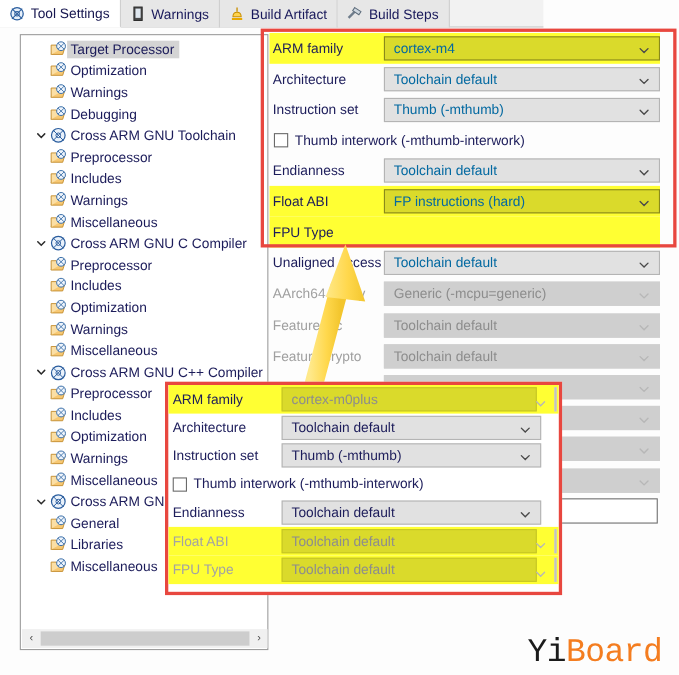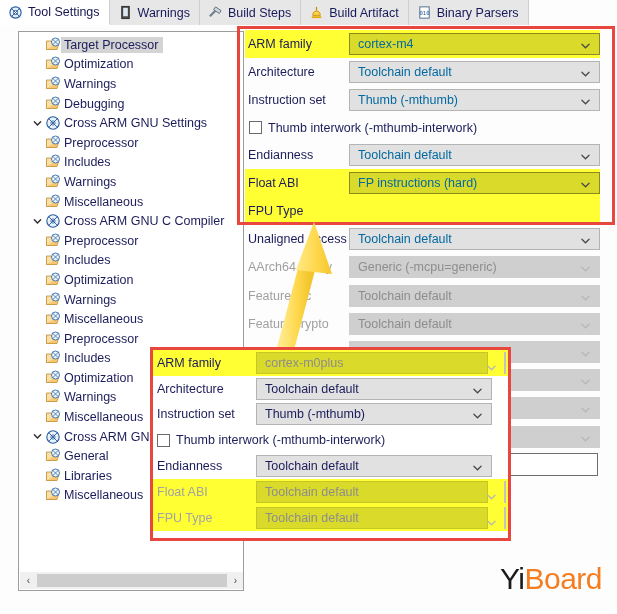--- a/index.html
+++ b/index.html
@@ -233,22 +233,22 @@
     <div class="tab">
       <span class="tab-icon">
         <svg viewBox="0 0 16 16" width="15" height="15">
-          <path d="M2 12 L9 5" stroke="#6f7d8c" stroke-width="2.2"></path>
-          <path d="M8 2 L14 6 L12 9 L6 5 Z" fill="#cfd8e0" stroke="#5c6b7a"></path>
-        </svg>
-      </span>
-      <span>Build Steps</span>
-    </div>
-
-    <div class="tab">
-      <span class="tab-icon">
-        <svg viewBox="0 0 16 16" width="15" height="15">
           <path d="M3 12 h10 v2 H3z" fill="#e8a800"></path>
           <path d="M4 11 C4 5, 12 5, 12 11 Z" fill="#ffd34d" stroke="#c98f00"></path>
           <path d="M8 2 v4" stroke="#c98f00" stroke-width="1.3"></path>
         </svg>
       </span>
       <span>Build Artifact</span>
+    </div>
+
+    <div class="tab">
+      <span class="tab-icon">
+        <svg viewBox="0 0 16 16" width="15" height="15">
+          <path d="M2 12 L9 5" stroke="#6f7d8c" stroke-width="2.2"></path>
+          <path d="M8 2 L14 6 L12 9 L6 5 Z" fill="#cfd8e0" stroke="#5c6b7a"></path>
+        </svg>
+      </span>
+      <span>Build Steps</span>
     </div>
 
     <div class="tab">

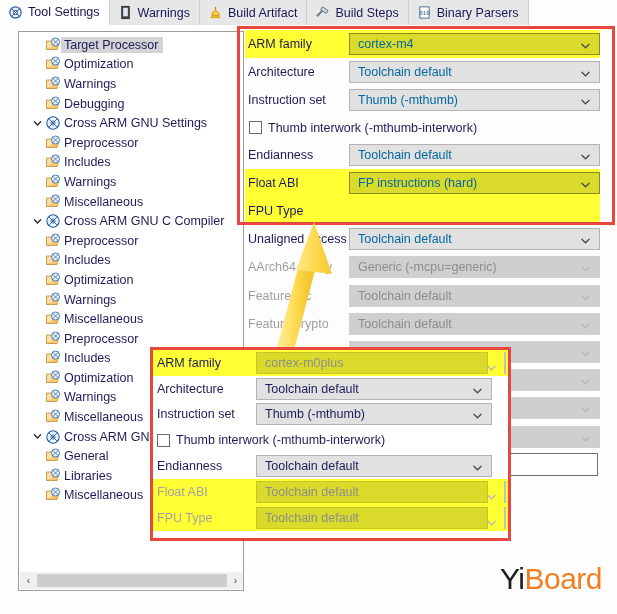--- a/index.html
+++ b/index.html
@@ -251,15 +251,6 @@
       <span>Build Steps</span>
     </div>
 
-    <div class="tab">
-      <span class="tab-icon">
-        <svg viewBox="0 0 16 16" width="15" height="15">
-          <rect x="3" y="2" width="10" height="12" fill="#fff" stroke="#4b6a8c"></rect>
-          <text x="8" y="11" font-size="6" text-anchor="middle" fill="#2a5d9e" font-family="DejaVu Sans Mono, monospace">010</text>
-        </svg>
-      </span>
-      <span>Binary Parsers</span>
-    </div>
 
   </div>
 

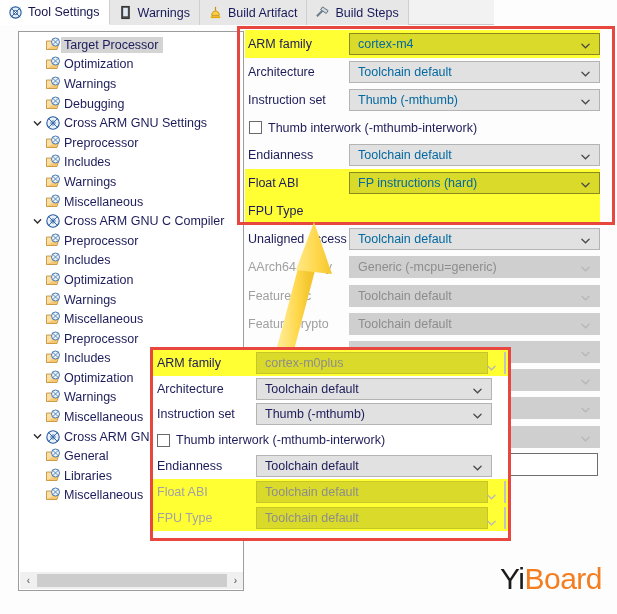--- a/index.html
+++ b/index.html
@@ -303,7 +303,7 @@
               <circle cx="8" cy="8" r="2.1" fill="#ffffff" stroke="#2a5d9e" stroke-width=".9"></circle>
               <path d="M3.2 3.2 L12.8 12.8 M12.8 3.2 L3.2 12.8" stroke="#2a5d9e" stroke-width=".9"></path>
             </svg></span>
-          <span class="lbl">Cross ARM GNU Settings</span>
+          <span class="lbl">Cross ARM GNU Toolchain</span>
         </div>
         <div class="trow ind0">
           <span class="ico"><svg viewBox="0 0 16 16" width="16" height="16">

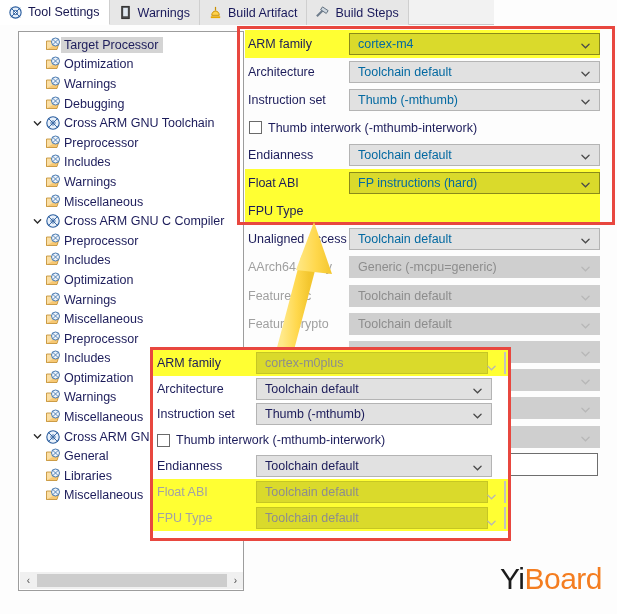--- a/index.html
+++ b/index.html
@@ -398,6 +398,19 @@
               <path d="M7.6 2.2 L13.4 7.8 M13.4 2.2 L7.6 7.8" stroke="#3a6ea8" stroke-width=".8"></path>
             </svg></span>
           <span class="lbl">Miscellaneous</span>
+        </div>
+        <div class="trow ind1">
+          <span class="twist">
+            <svg viewBox="0 0 10 10" width="9" height="9">
+              <path d="M1.5 3 L5 6.6 L8.5 3" stroke="#2b2b2b" stroke-width="1.5" fill="none" stroke-linecap="round"></path>
+            </svg>
+          </span>
+          <span class="ico"><svg viewBox="0 0 16 16" width="16" height="16">
+              <circle cx="8" cy="8" r="6.2" fill="#eaf2fb" stroke="#2a5d9e" stroke-width="1.1"></circle>
+              <circle cx="8" cy="8" r="2.1" fill="#ffffff" stroke="#2a5d9e" stroke-width=".9"></circle>
+              <path d="M3.2 3.2 L12.8 12.8 M12.8 3.2 L3.2 12.8" stroke="#2a5d9e" stroke-width=".9"></path>
+            </svg></span>
+          <span class="lbl">Cross ARM GNU C++ Compiler</span>
         </div>
         <div class="trow ind0">
           <span class="ico"><svg viewBox="0 0 16 16" width="16" height="16">

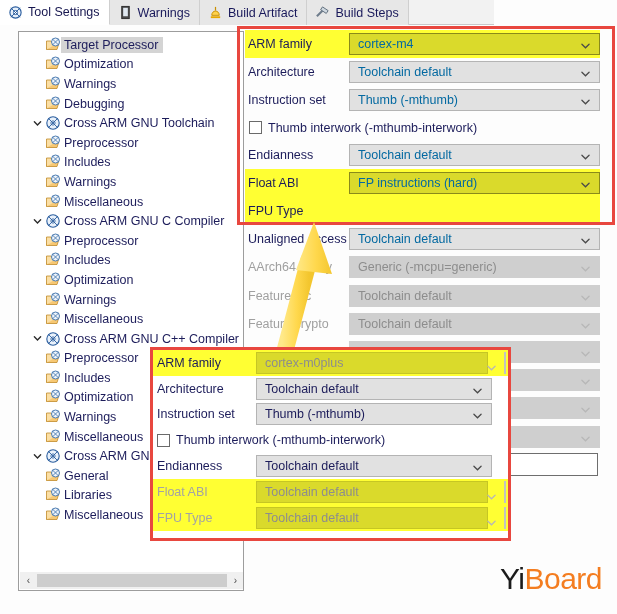--- a/index.html
+++ b/index.html
@@ -191,9 +191,9 @@
   
   .watermark {
     position: absolute;
-    right: 15px; bottom: 18px;
+    right: 15px; bottom: 3px;
     font-size: 30px;
-    font-family: Liberation Sans, sans-serif;
+    font-family: Liberation Mono, monospace;
     letter-spacing: -0.5px;
     z-index: 12;
     user-select: none;

